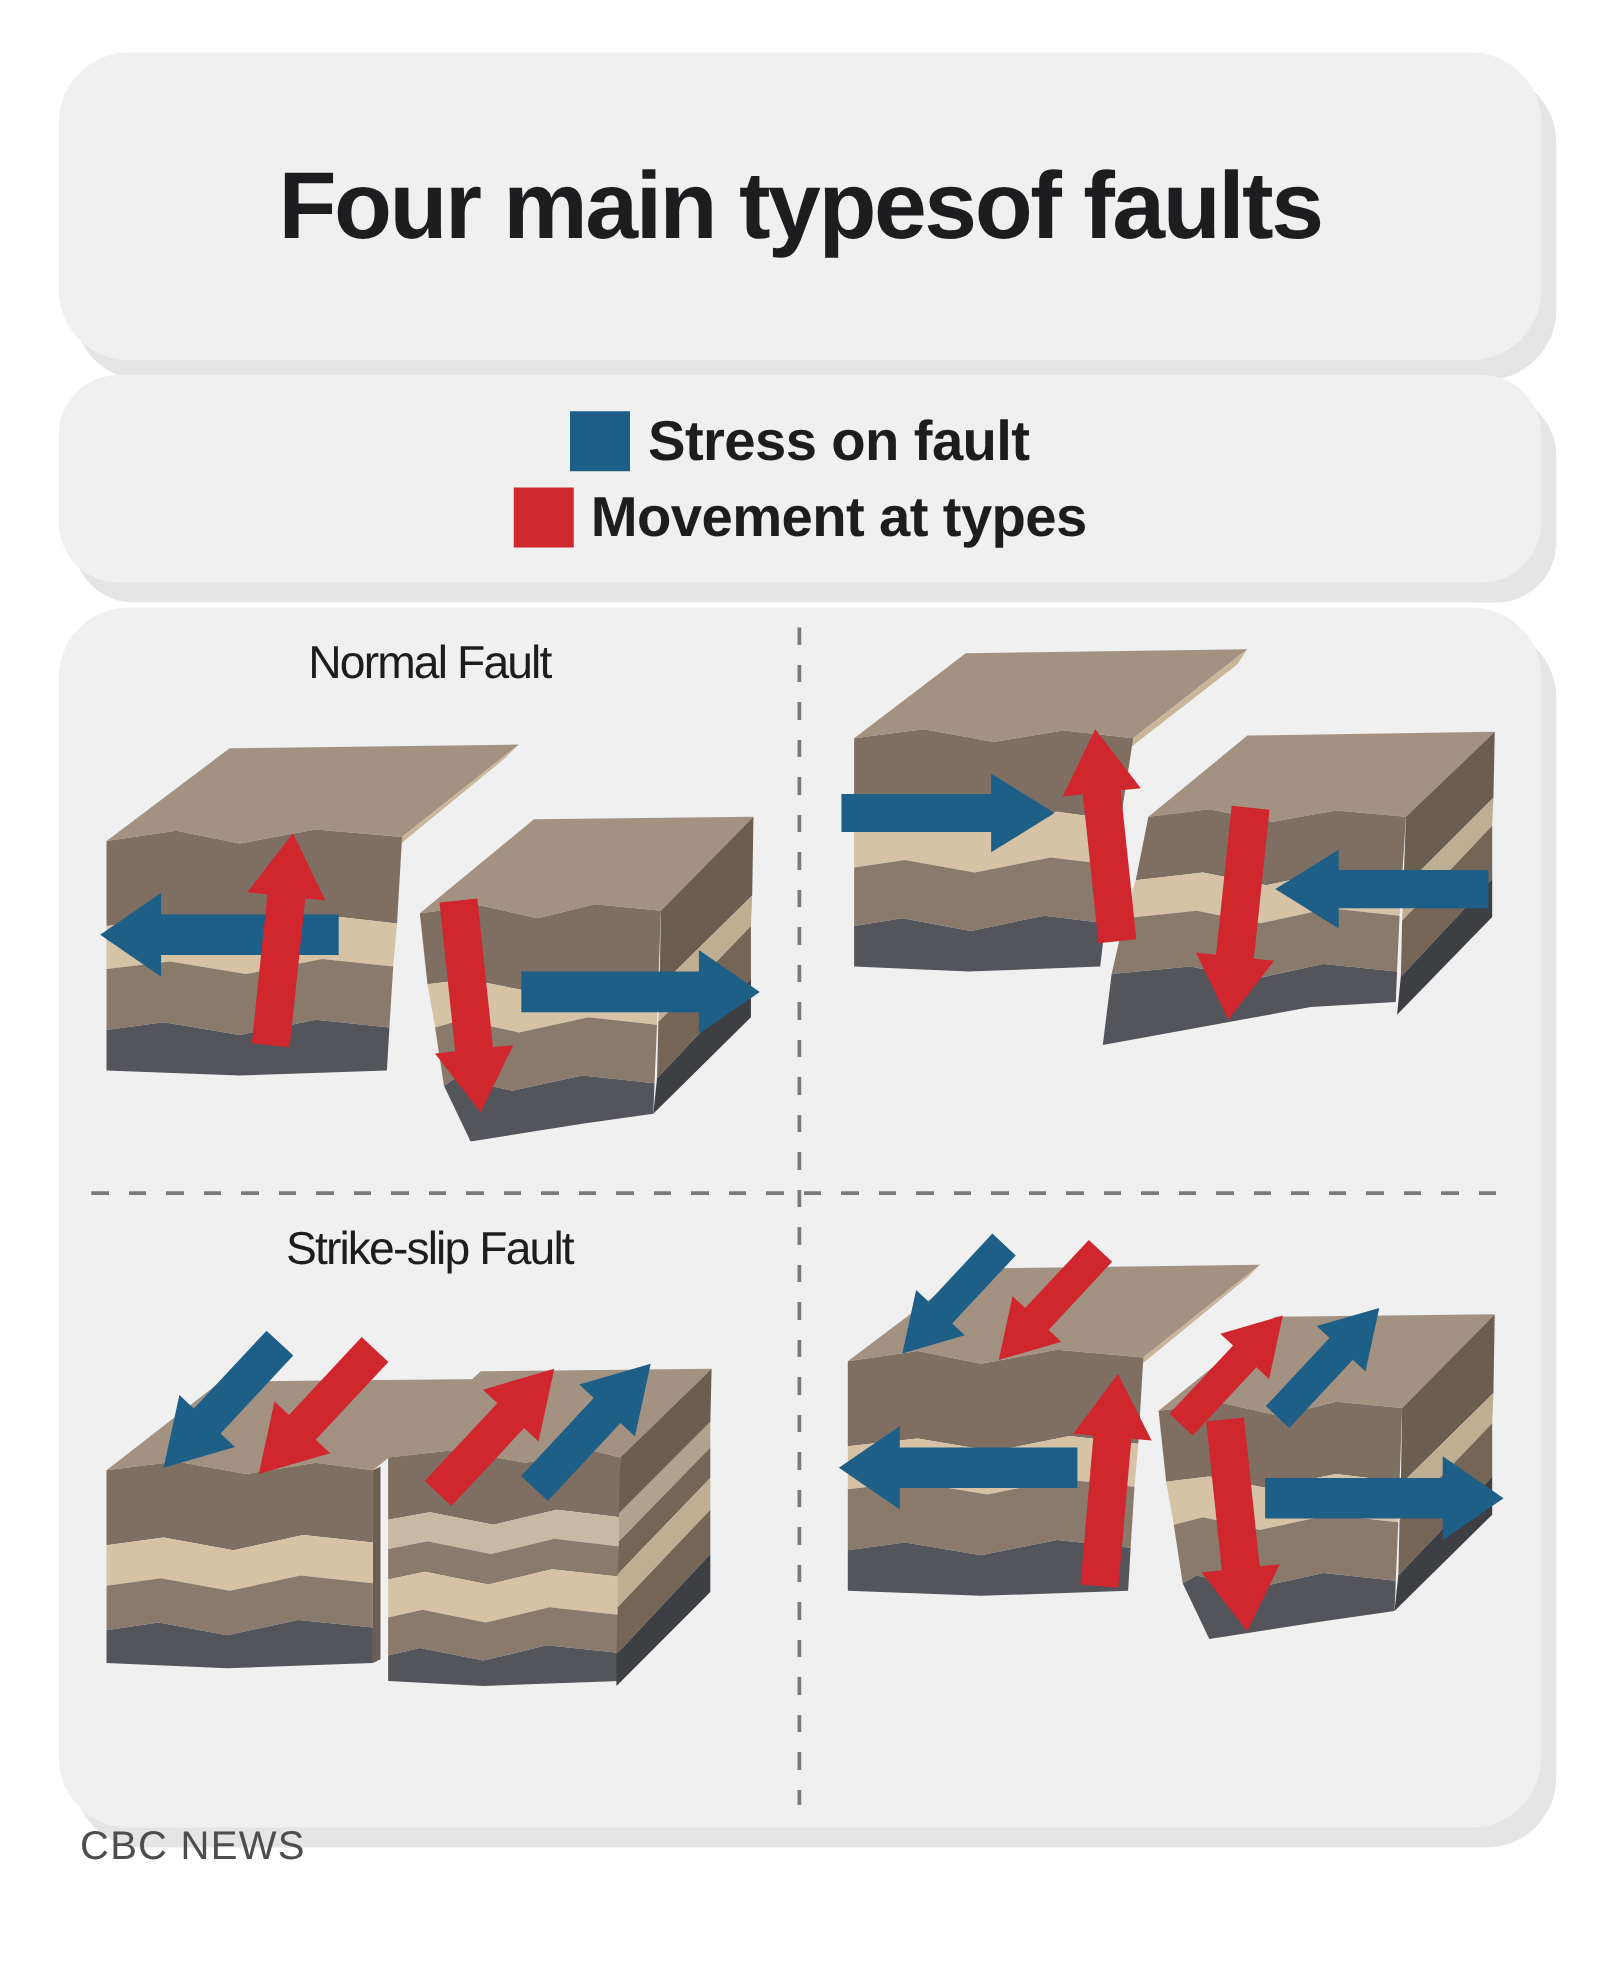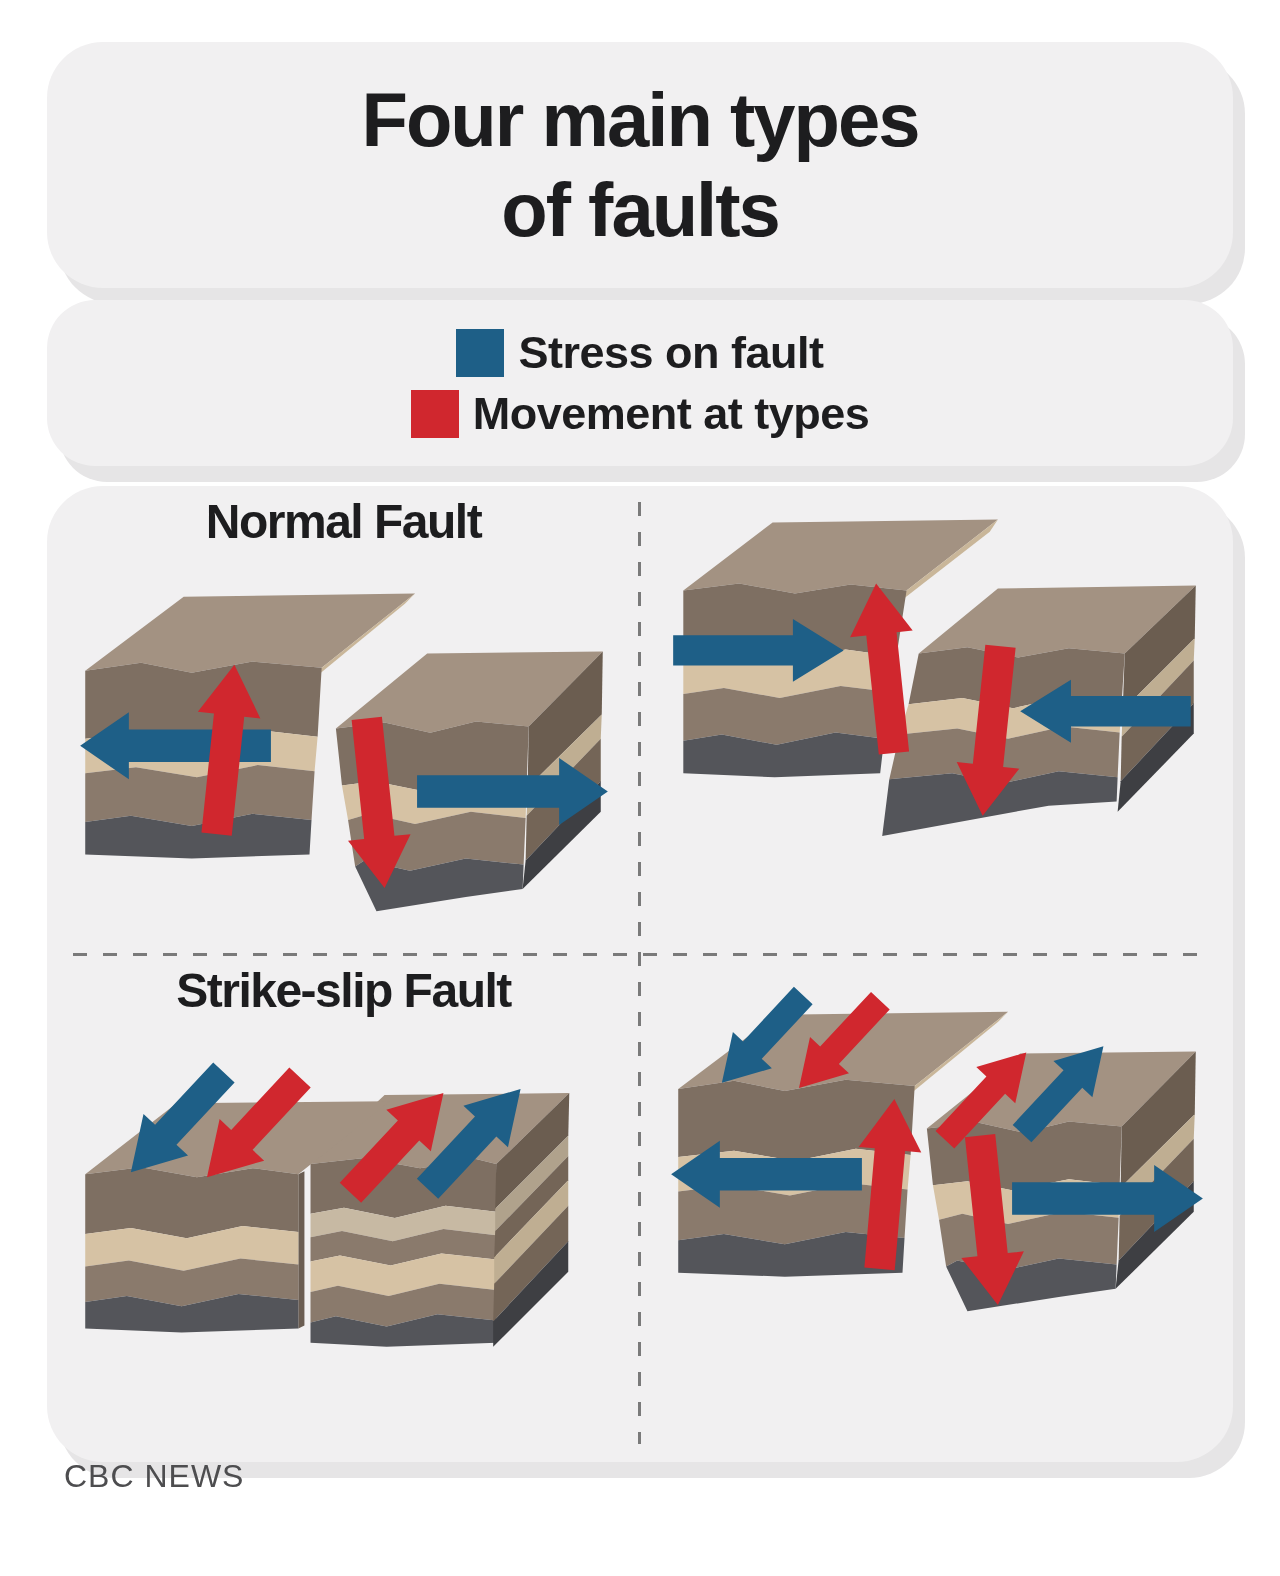--- a/index.html
+++ b/index.html
@@ -26,7 +26,7 @@
   }
   #title-card{
     top:42px;height:246px;border-radius:56px;
-    display:flex;flex-direction:column;justify-content:center;align-items:center;text-align:center;
+    display:flex;flex-direction:row;justify-content:center;align-items:center;text-align:center;
   }
   .title-line{
     font-size:76px;font-weight:700;color:var(--heading-text);

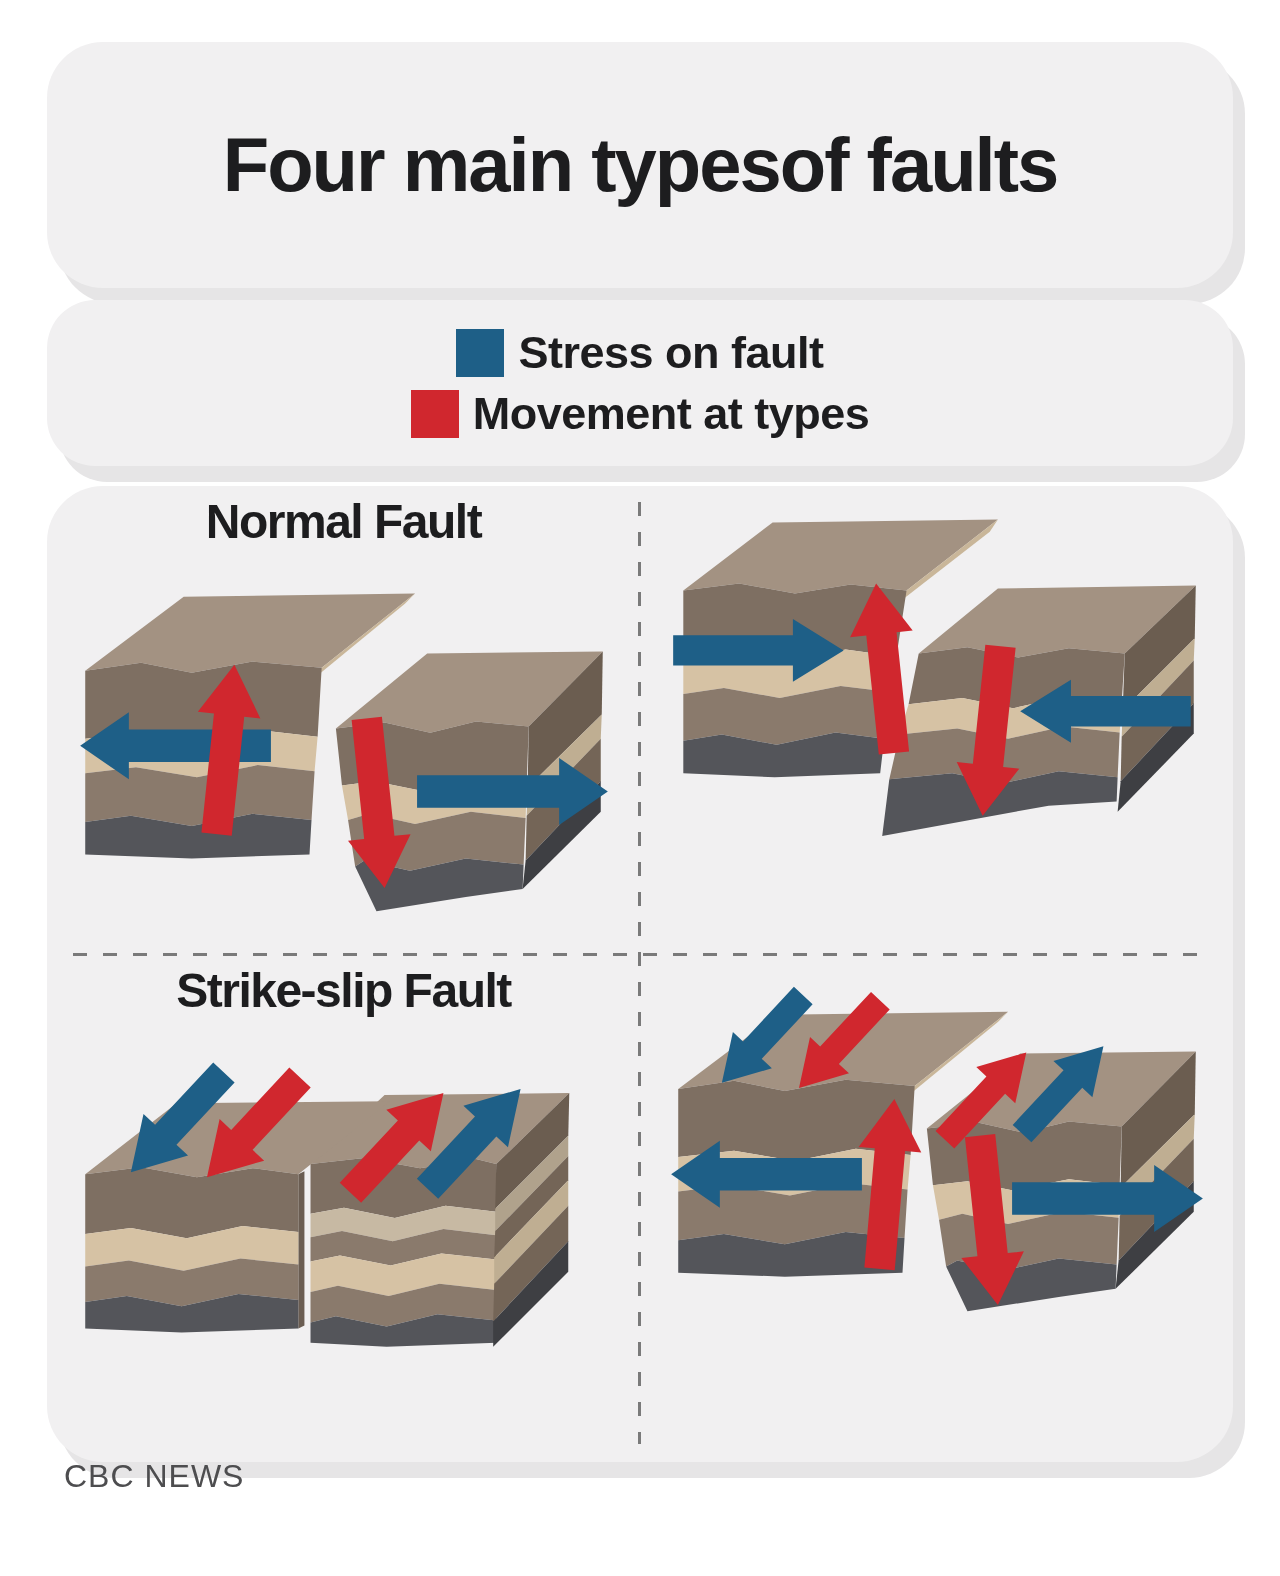--- a/index.html
+++ b/index.html
@@ -54,8 +54,8 @@
   }
   .panel{display:flex;flex-direction:column;align-items:center;}
   .panel-title{
-    font-size:48px;font-weight:700;color:var(--heading-text);
-    margin:8px 0 2px;letter-spacing:-1.5px;
+    font-size:37px;font-weight:400;color:var(--heading-text);
+    margin:23px 0 2px;letter-spacing:-1.5px;
   }
   .panel svg{width:548px;height:auto;display:block;}
   #footer-credit{

